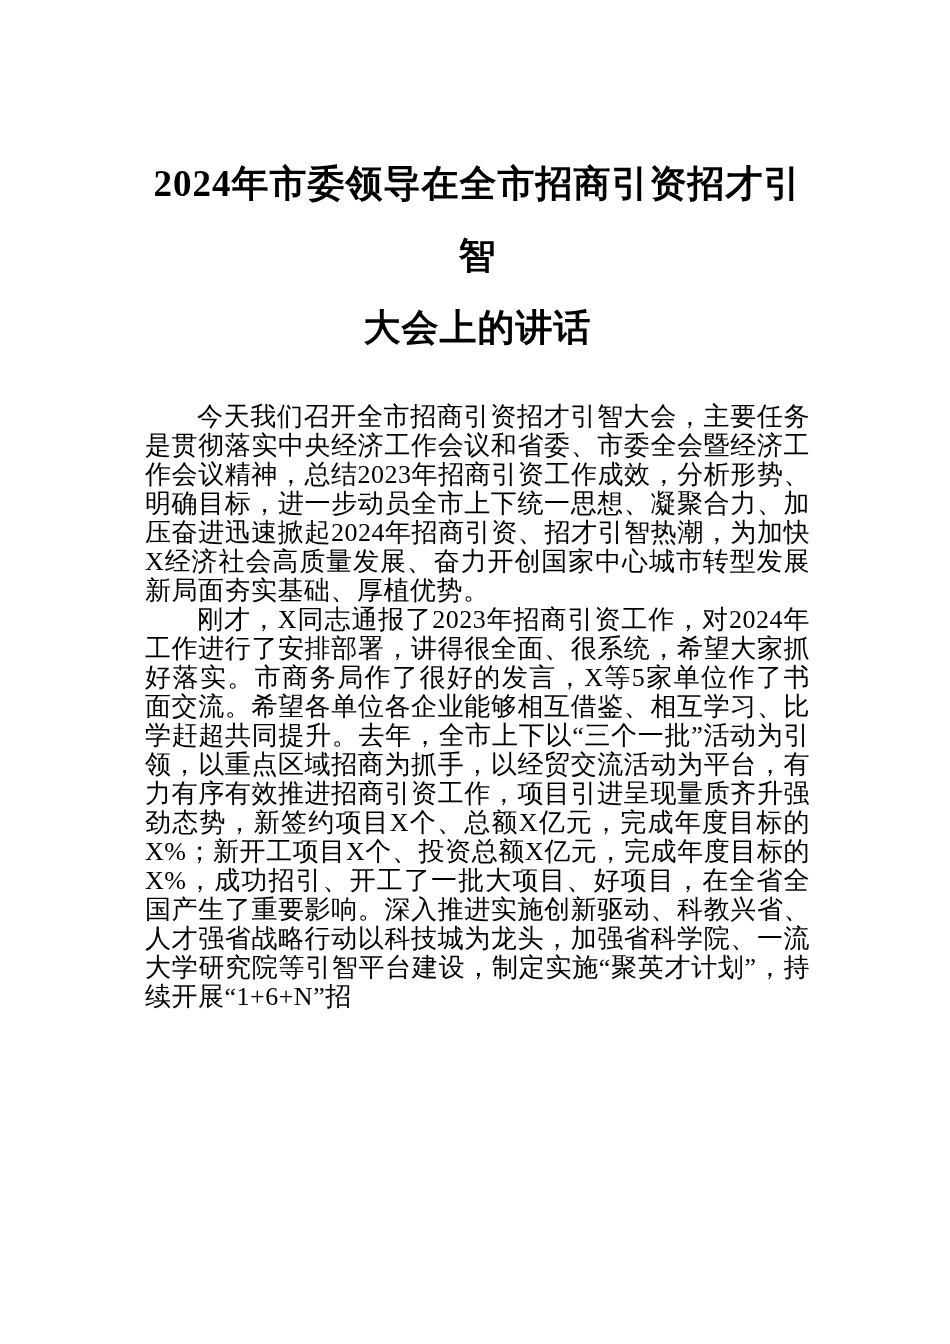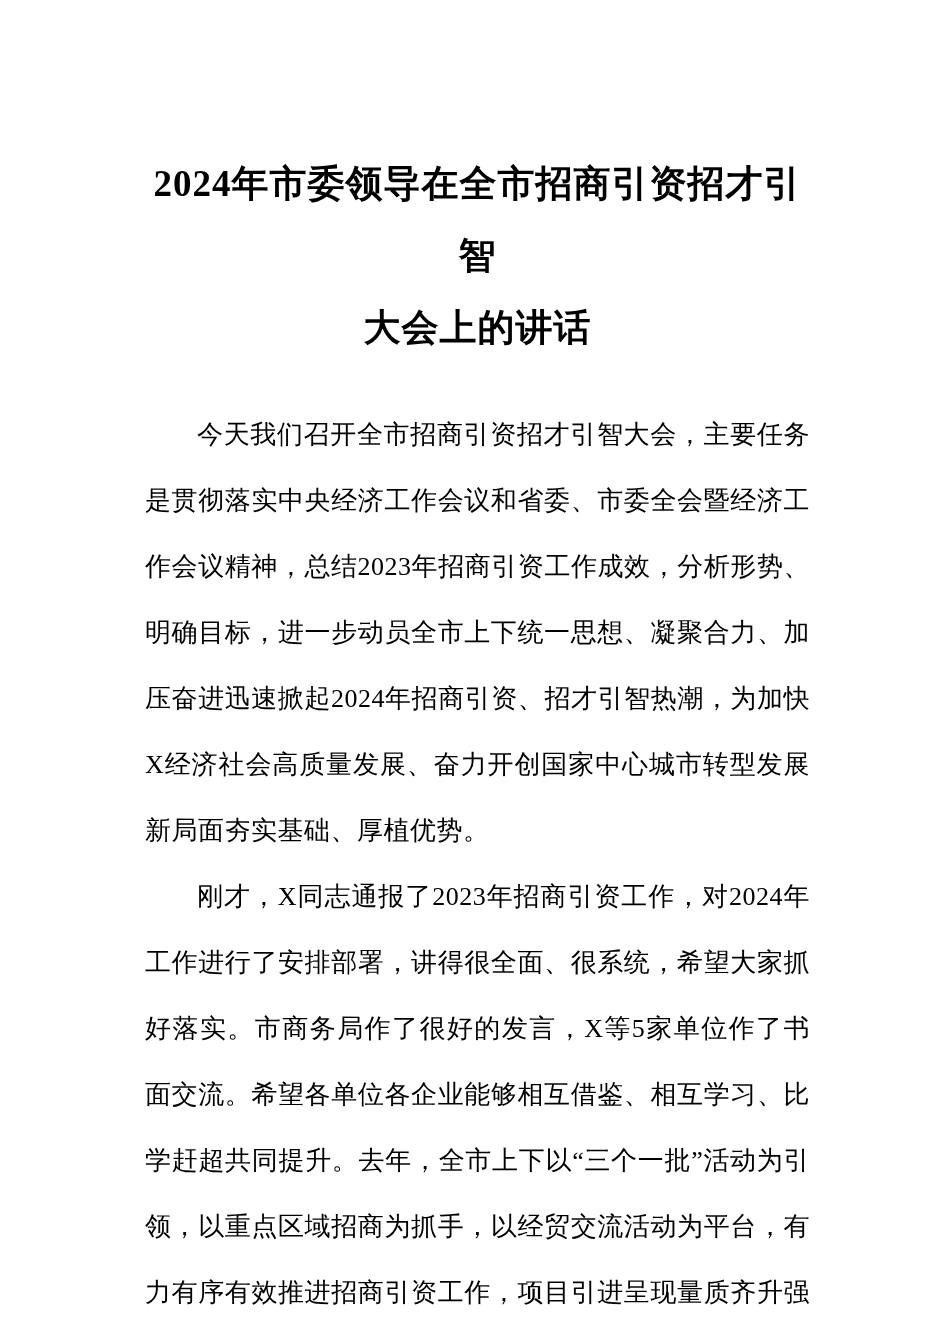--- a/index.html
+++ b/index.html
@@ -31,7 +31,7 @@
   .doc-body p {
     margin: 0;
     font-size: 26px;
-    line-height: 66px;
+    line-height: 29px;
     text-align: justify;
     text-indent: 2em;
     letter-spacing: 0.5px;

